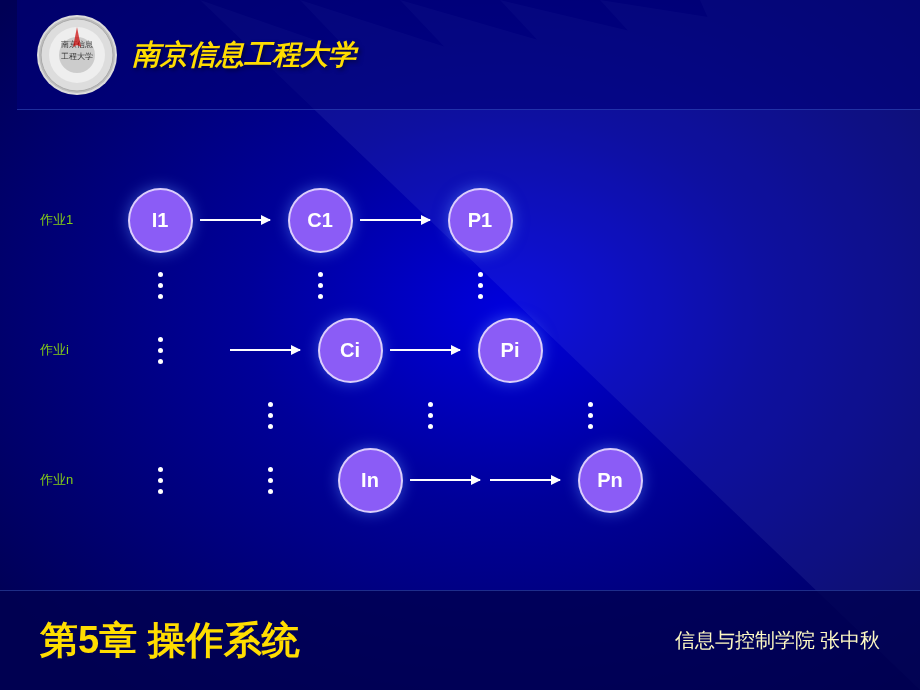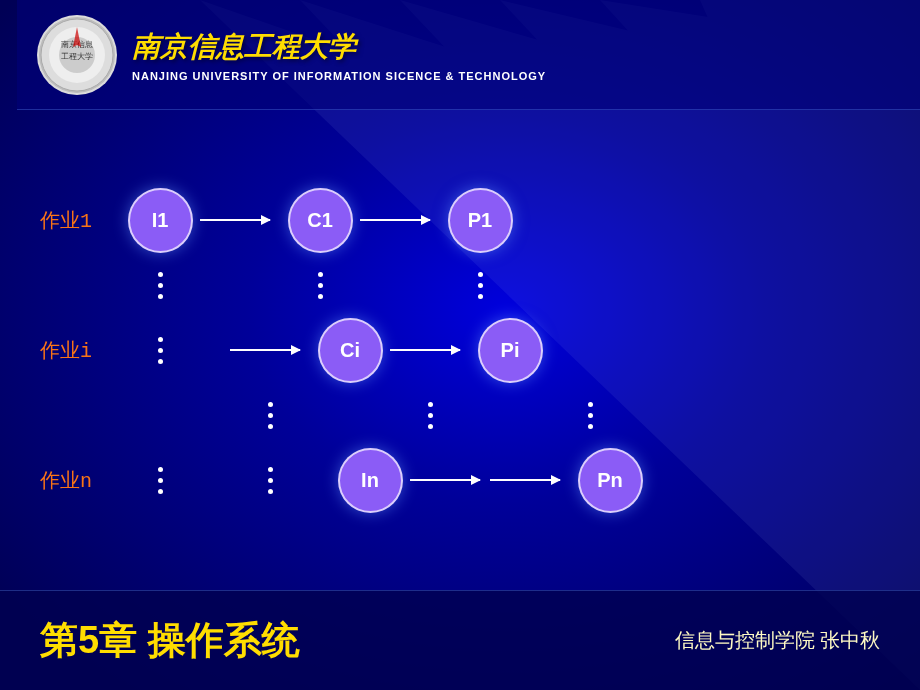--- a/index.html
+++ b/index.html
@@ -281,7 +281,6 @@
     </div>
     <div class="school-text-block">
       <div class="school-name-cn">南京信息工程大学</div>
-      <div class="school-name-en">NANJING UNIVERSITY OF INFORMATION SICENCE &amp; TECHNOLOGY</div>
     </div>
   </div>
 </div>

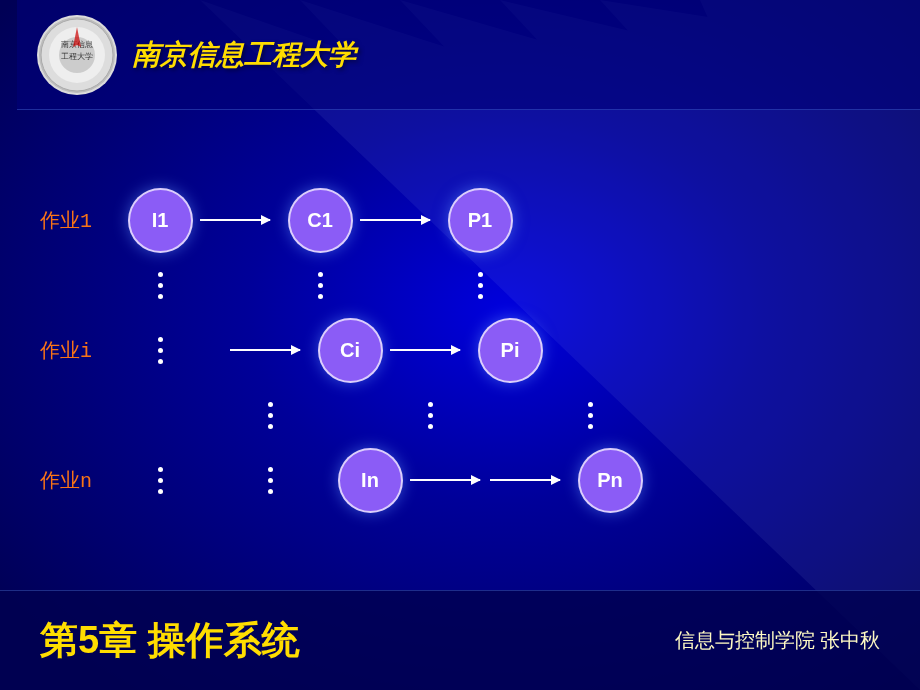--- a/index.html
+++ b/index.html
@@ -100,11 +100,11 @@
     }
 
     .row-label {
-      color: #f97316;
-      font-size: 20px;
-      width: 80px;
-      flex-shrink: 0;
-      font-family: Liberation Mono, monospace;
+      color: #84cc16;
+      font-size: 13px;
+      width: 80px;
+      flex-shrink: 0;
+      font-family: Liberation Sans, sans-serif;
     }
 
     .dots-cell {

